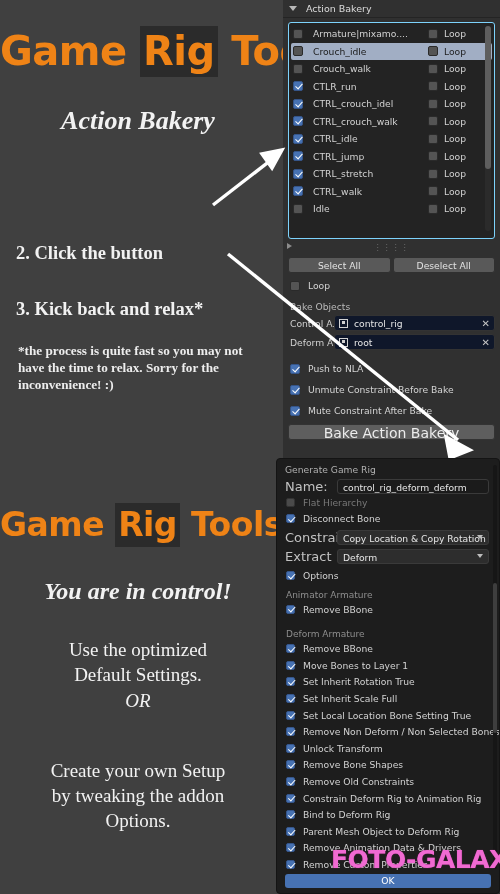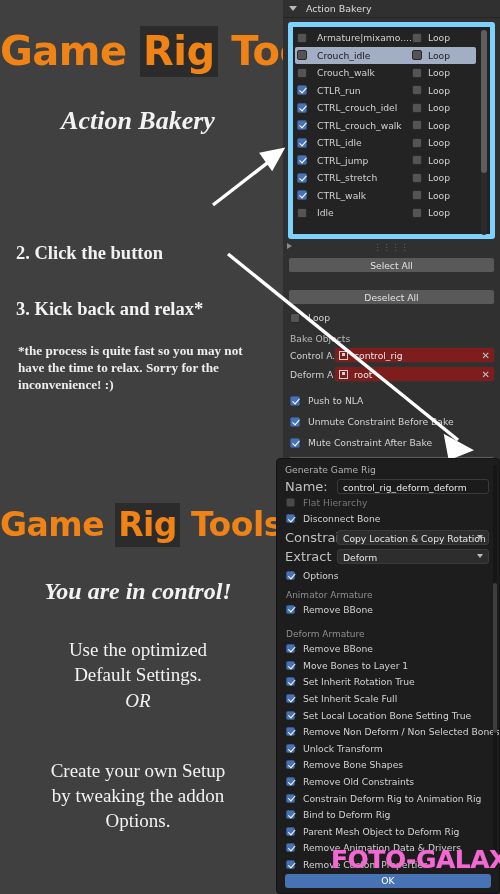--- a/index.html
+++ b/index.html
@@ -149,9 +149,9 @@
     position: relative;
     margin: 4px 5px 0 5px;
     background: #232323;
-    border: 5px solid #7dd3fc;
-    border-radius: 3px;
-    padding: 2px 14px 0 2px;
+    border: 1px solid #7dd3fc;
+    border-radius: 3px;
+    padding: 2px 2px 0 2px;
     height: 217px;
   }
   .row {

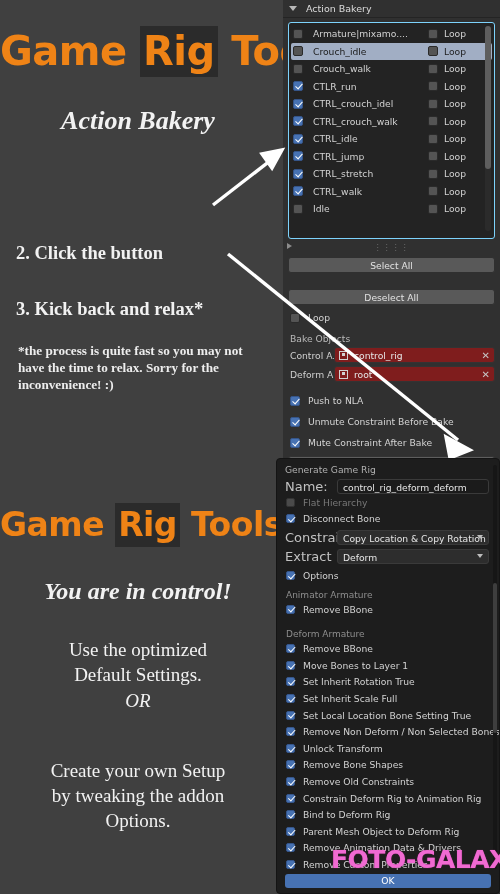--- a/index.html
+++ b/index.html
@@ -243,7 +243,7 @@
   }
 
   
-  .btn-row { display: flex; gap: 16px; margin: 5px 5px 0 5px; flex-direction: column; }
+  .btn-row { display: flex; gap: 2px; margin: 5px 5px 0 5px; }
   .btn {
     flex: 1 1 0;
     height: 16px;

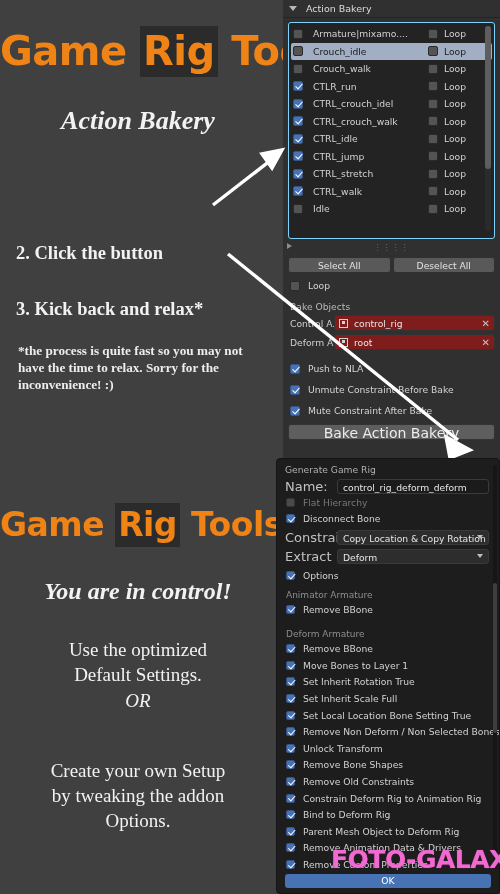--- a/index.html
+++ b/index.html
@@ -301,7 +301,7 @@
     display: flex;
     align-items: center;
     height: 16px;
-    background: #7f1d1d;
+    background: #0f172a;
     border: 1px solid #333;
     border-radius: 3px;
     padding: 0 4px;

